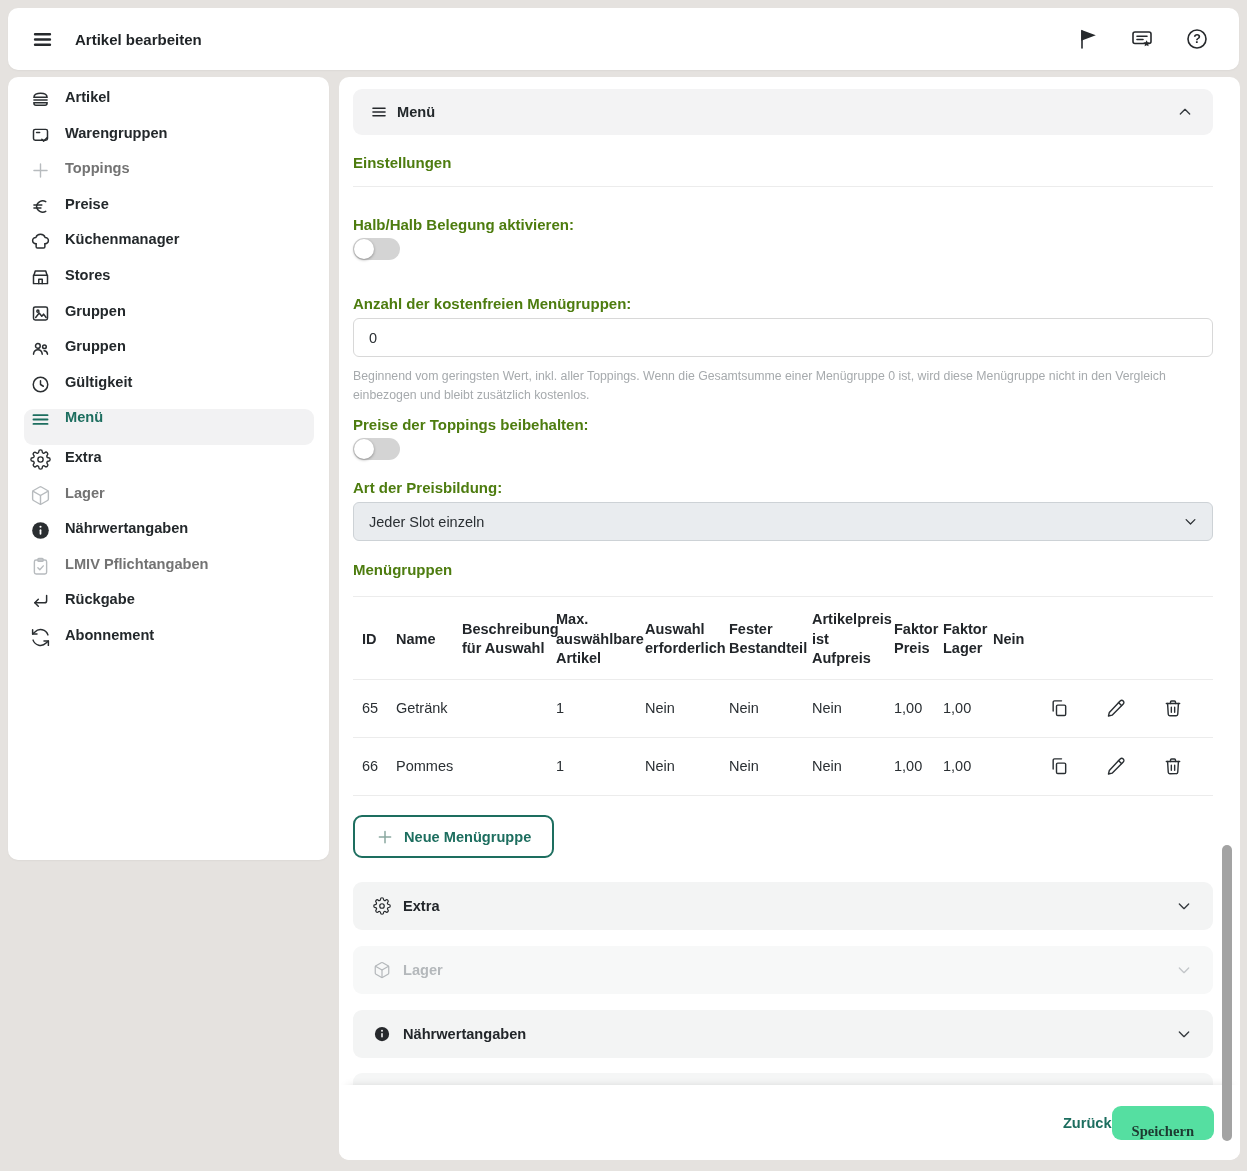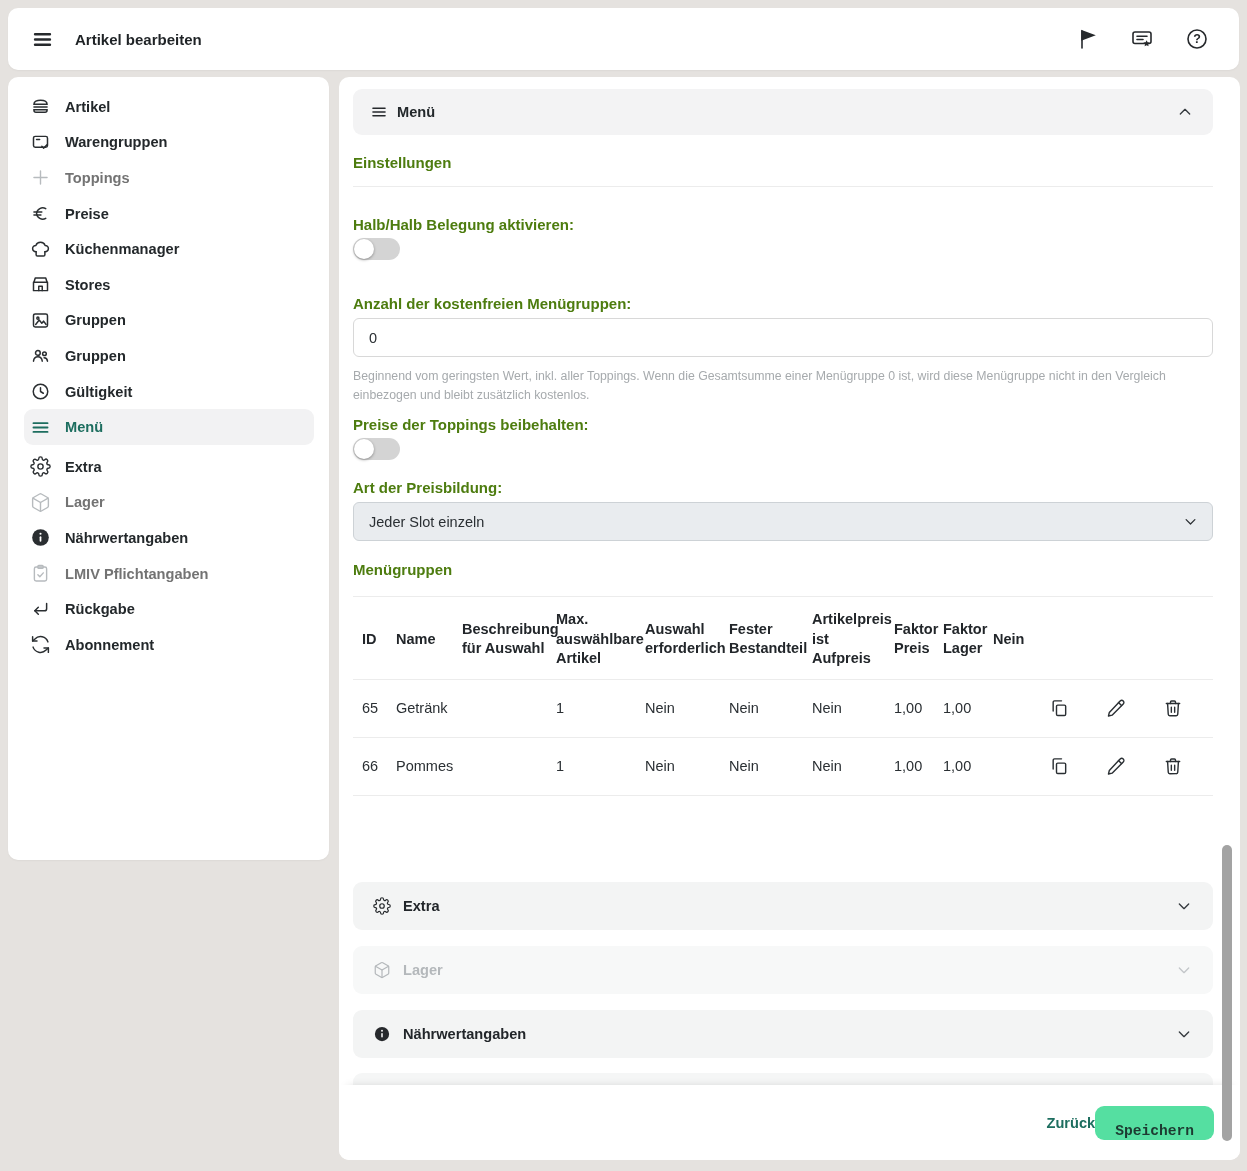--- a/index.html
+++ b/index.html
@@ -24,7 +24,7 @@
 
   
   .sidebar { position:absolute; left:8px; top:77px; width:321px; height:783px; padding:12px 0; }
-  .side-item { display:flex; align-items:center; height:35.6px; padding-left:22px;
+  .side-item { display:flex; height:35.6px; padding-left:22px;
     gap:14px; font-weight:700; font-size:14.6px; color:#23282b; cursor:pointer; }
   .side-item .ic { width:21px; height:21px; flex:0 0 21px; color:#2a2e31; }
   .side-item.disabled { color:#737373; cursor:default; }

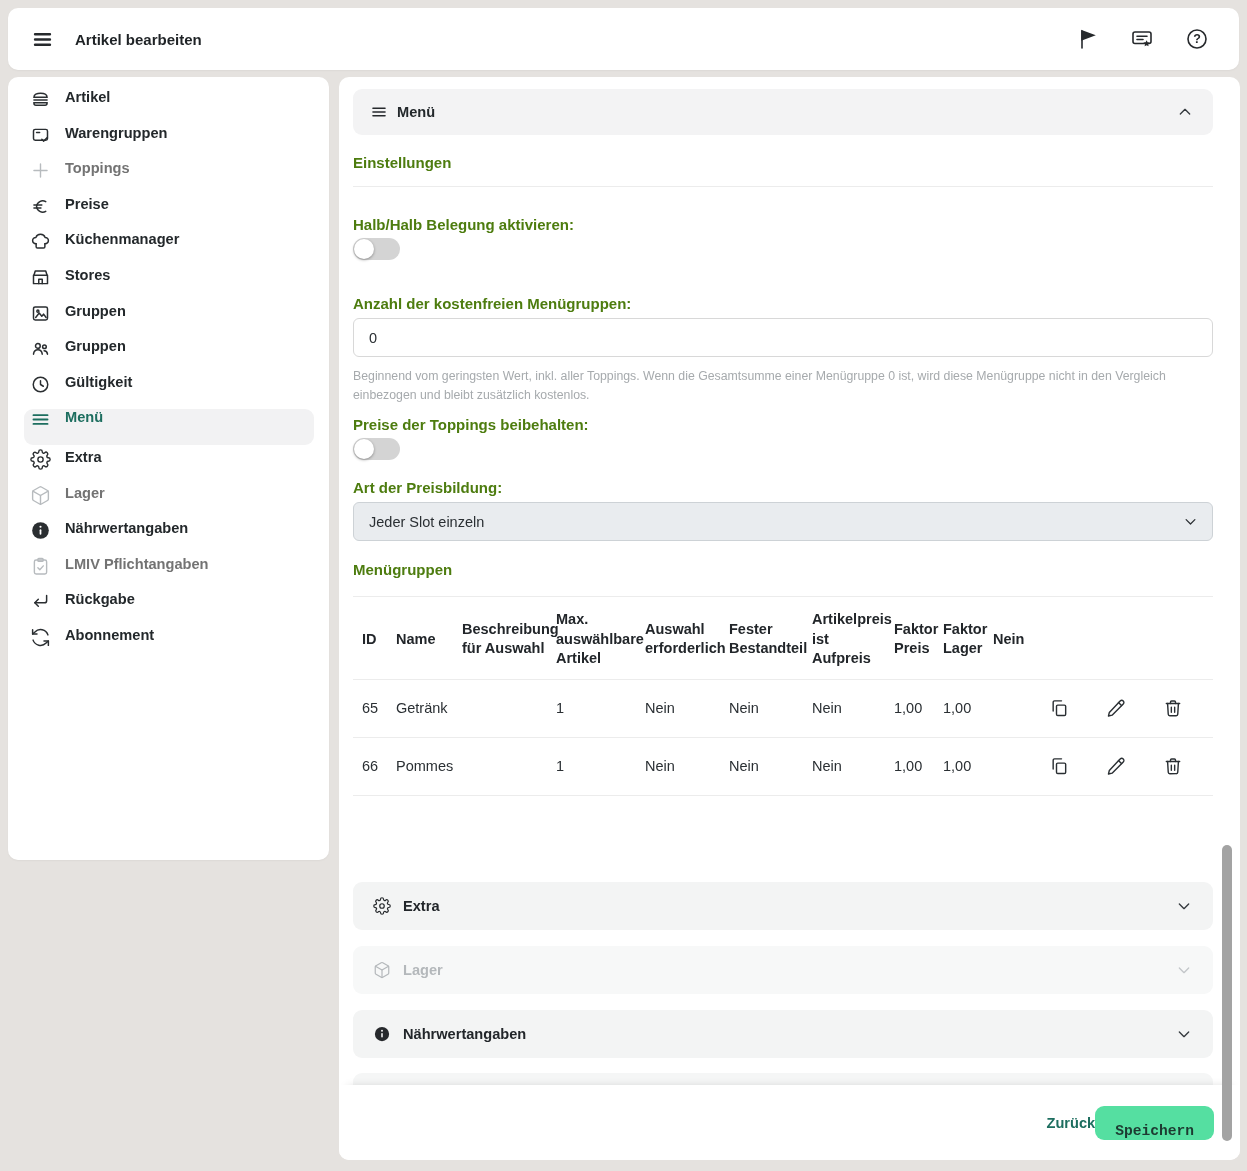--- a/index.html
+++ b/index.html
@@ -456,6 +456,14 @@
     </tbody>
   </table>
 
+  <button class="abs new-group-btn">
+    <span class="plus">
+      <svg viewBox="0 0 24 24" fill="none" stroke="currentColor" stroke-width="2" stroke-linecap="round">
+          <path d="M12 4.5v15M4.5 12h15"></path>
+        </svg>
+    </span>
+    <span>Neue Menügruppe</span>
+  </button>
 
   <div class="abs acc" style="top:805px;">
     <span class="ic">

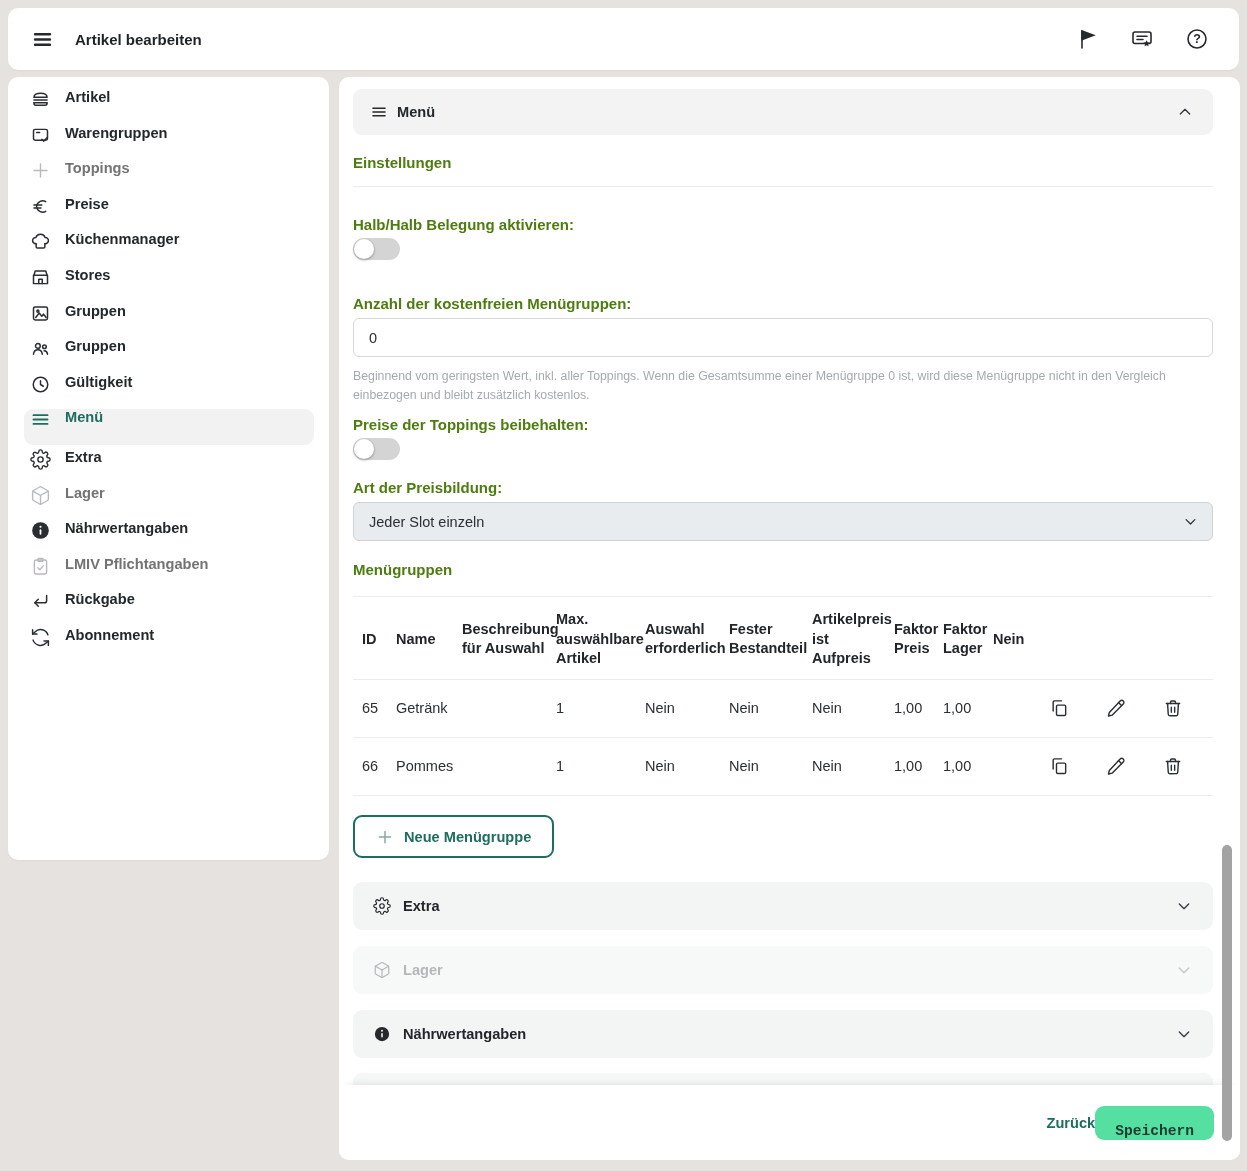--- a/index.html
+++ b/index.html
@@ -94,7 +94,7 @@
   .back-link { color:#1d6e5f; font-weight:700; font-size:14.6px; cursor:pointer; background:none; border:none;
     font-family:"Liberation Sans",sans-serif; }
   .save-btn { height:25px; padding:17px 20px; background:#55dfa1; border:none; border-radius:9px;
-    color:#1d3a31; font-weight:700; font-size:14.6px; cursor:pointer; font-family:Liberation Mono, monospace; }
+    color:#1d3a31; font-weight:700; font-size:14.6px; cursor:pointer; font-family:Liberation Serif, serif; }
 
   .scroll-thumb { left:883px; top:768px; width:10px; height:296px; background:#a3a3a3; border-radius:5px; }
 </style>

